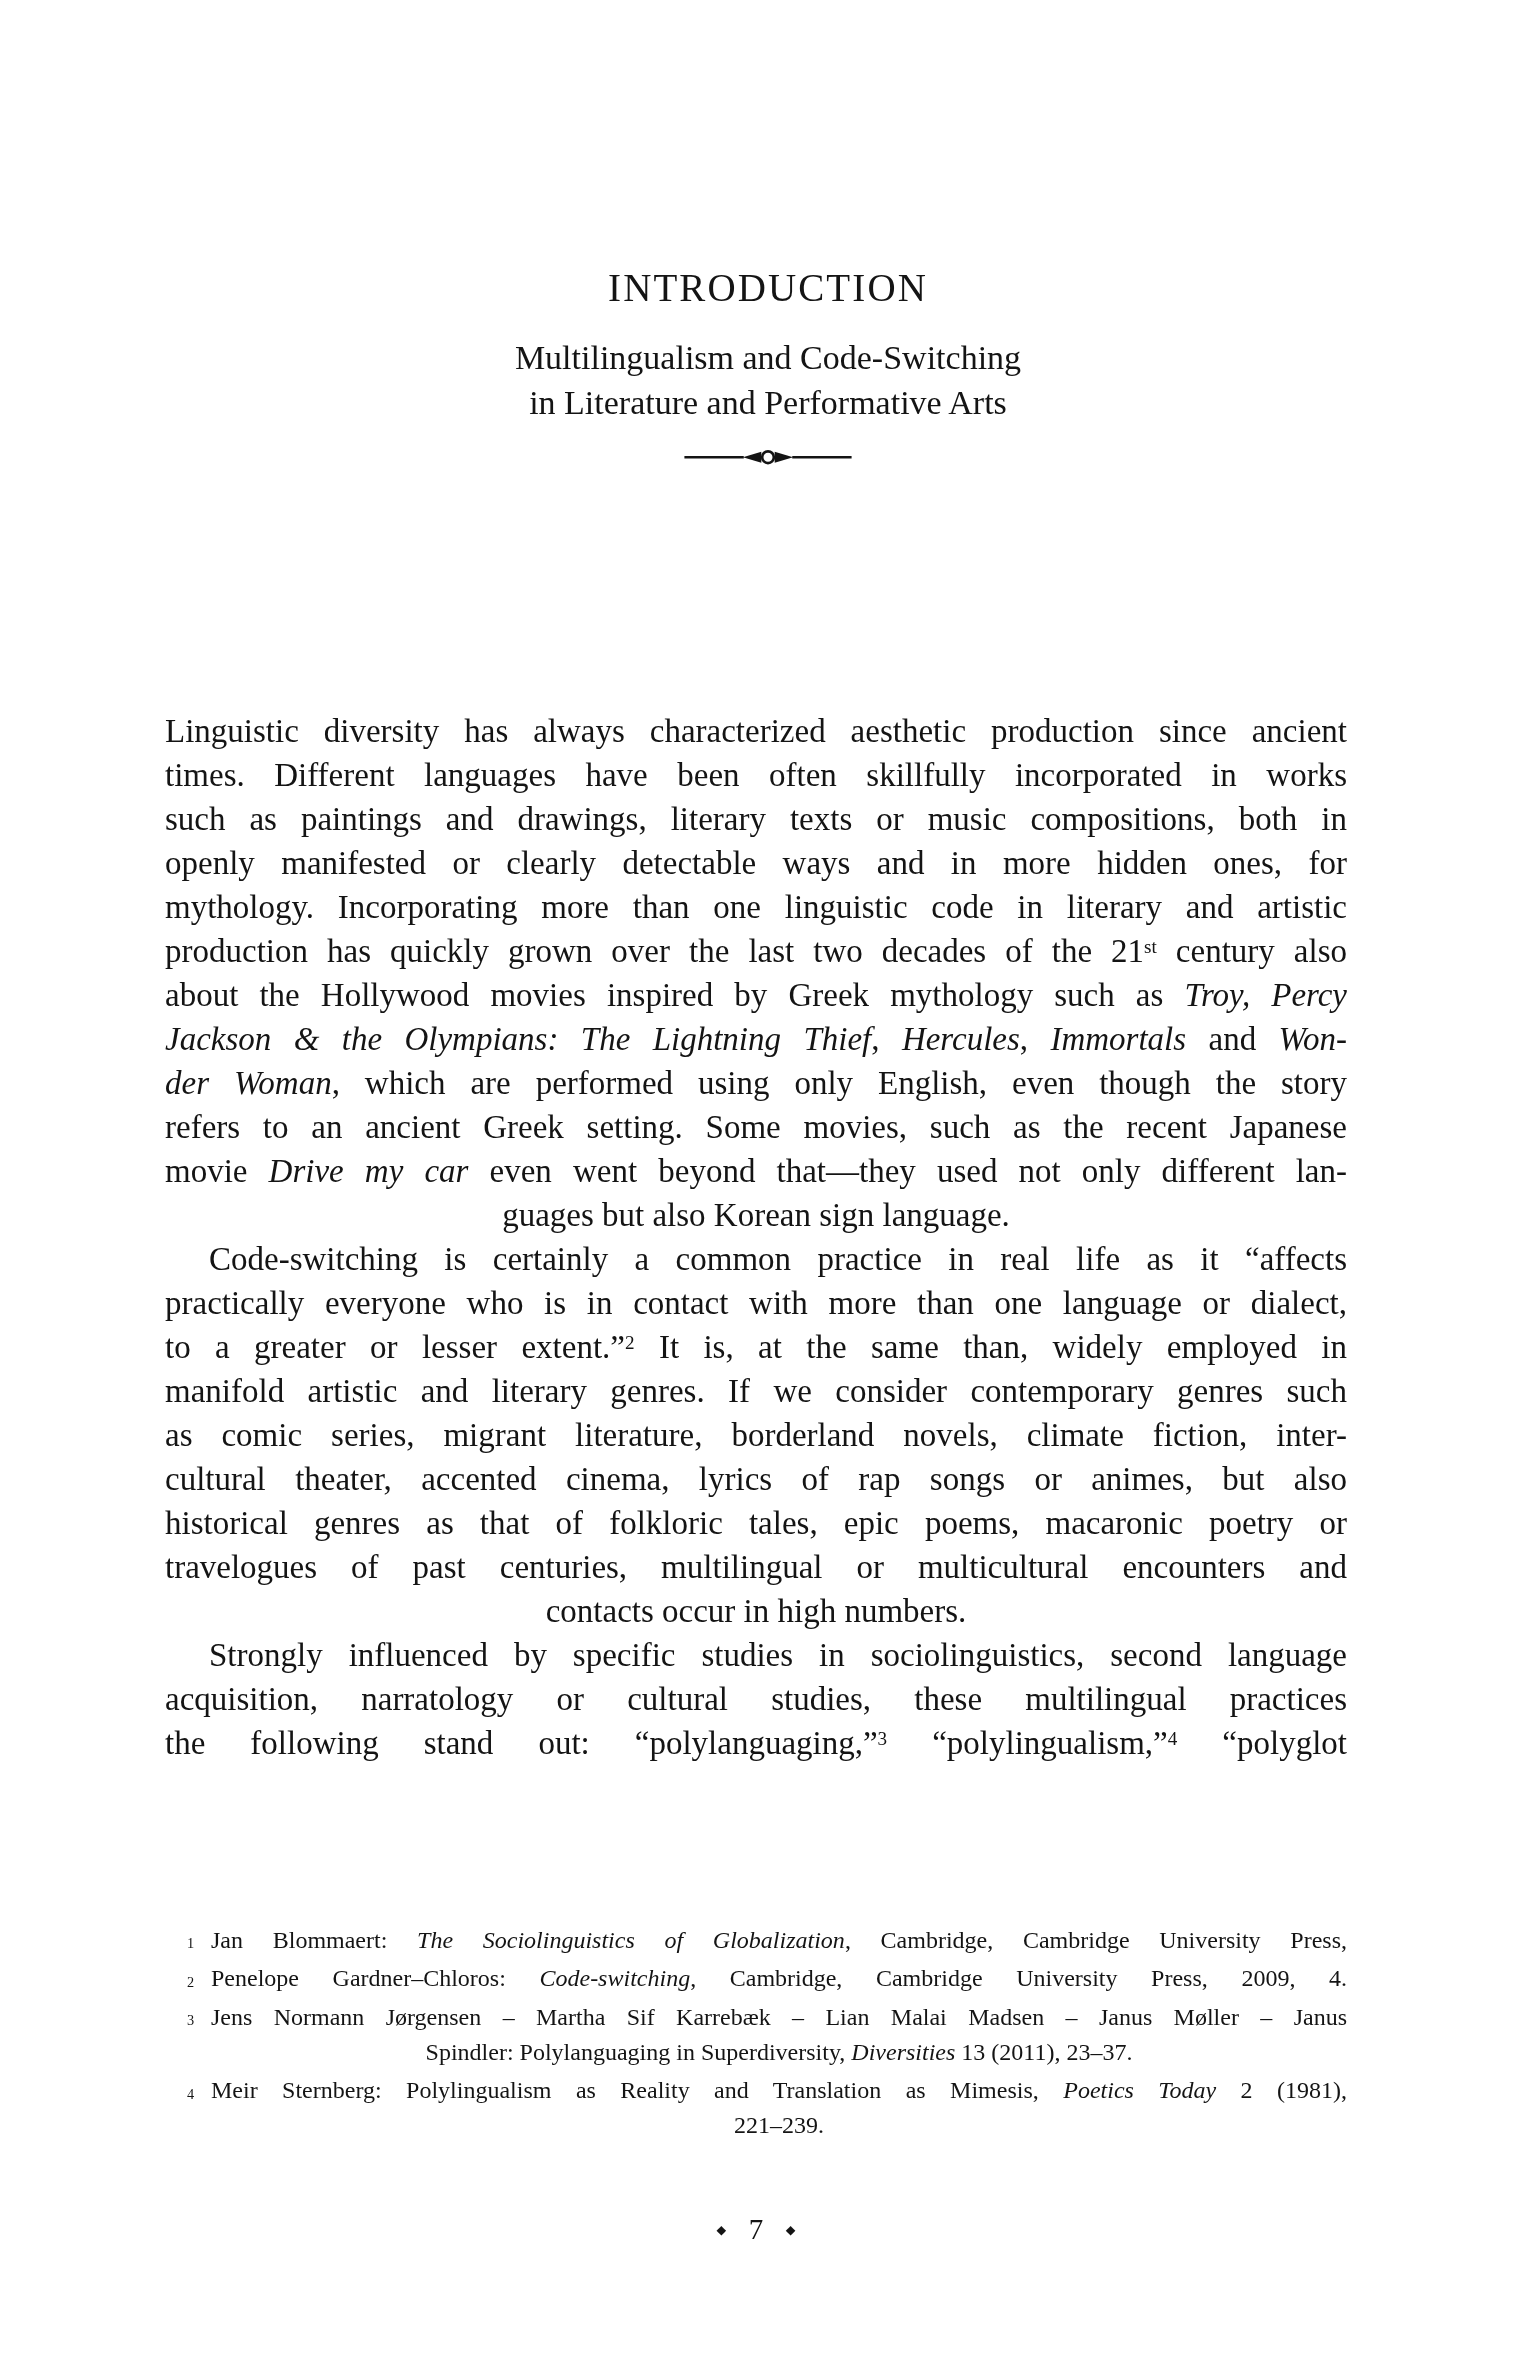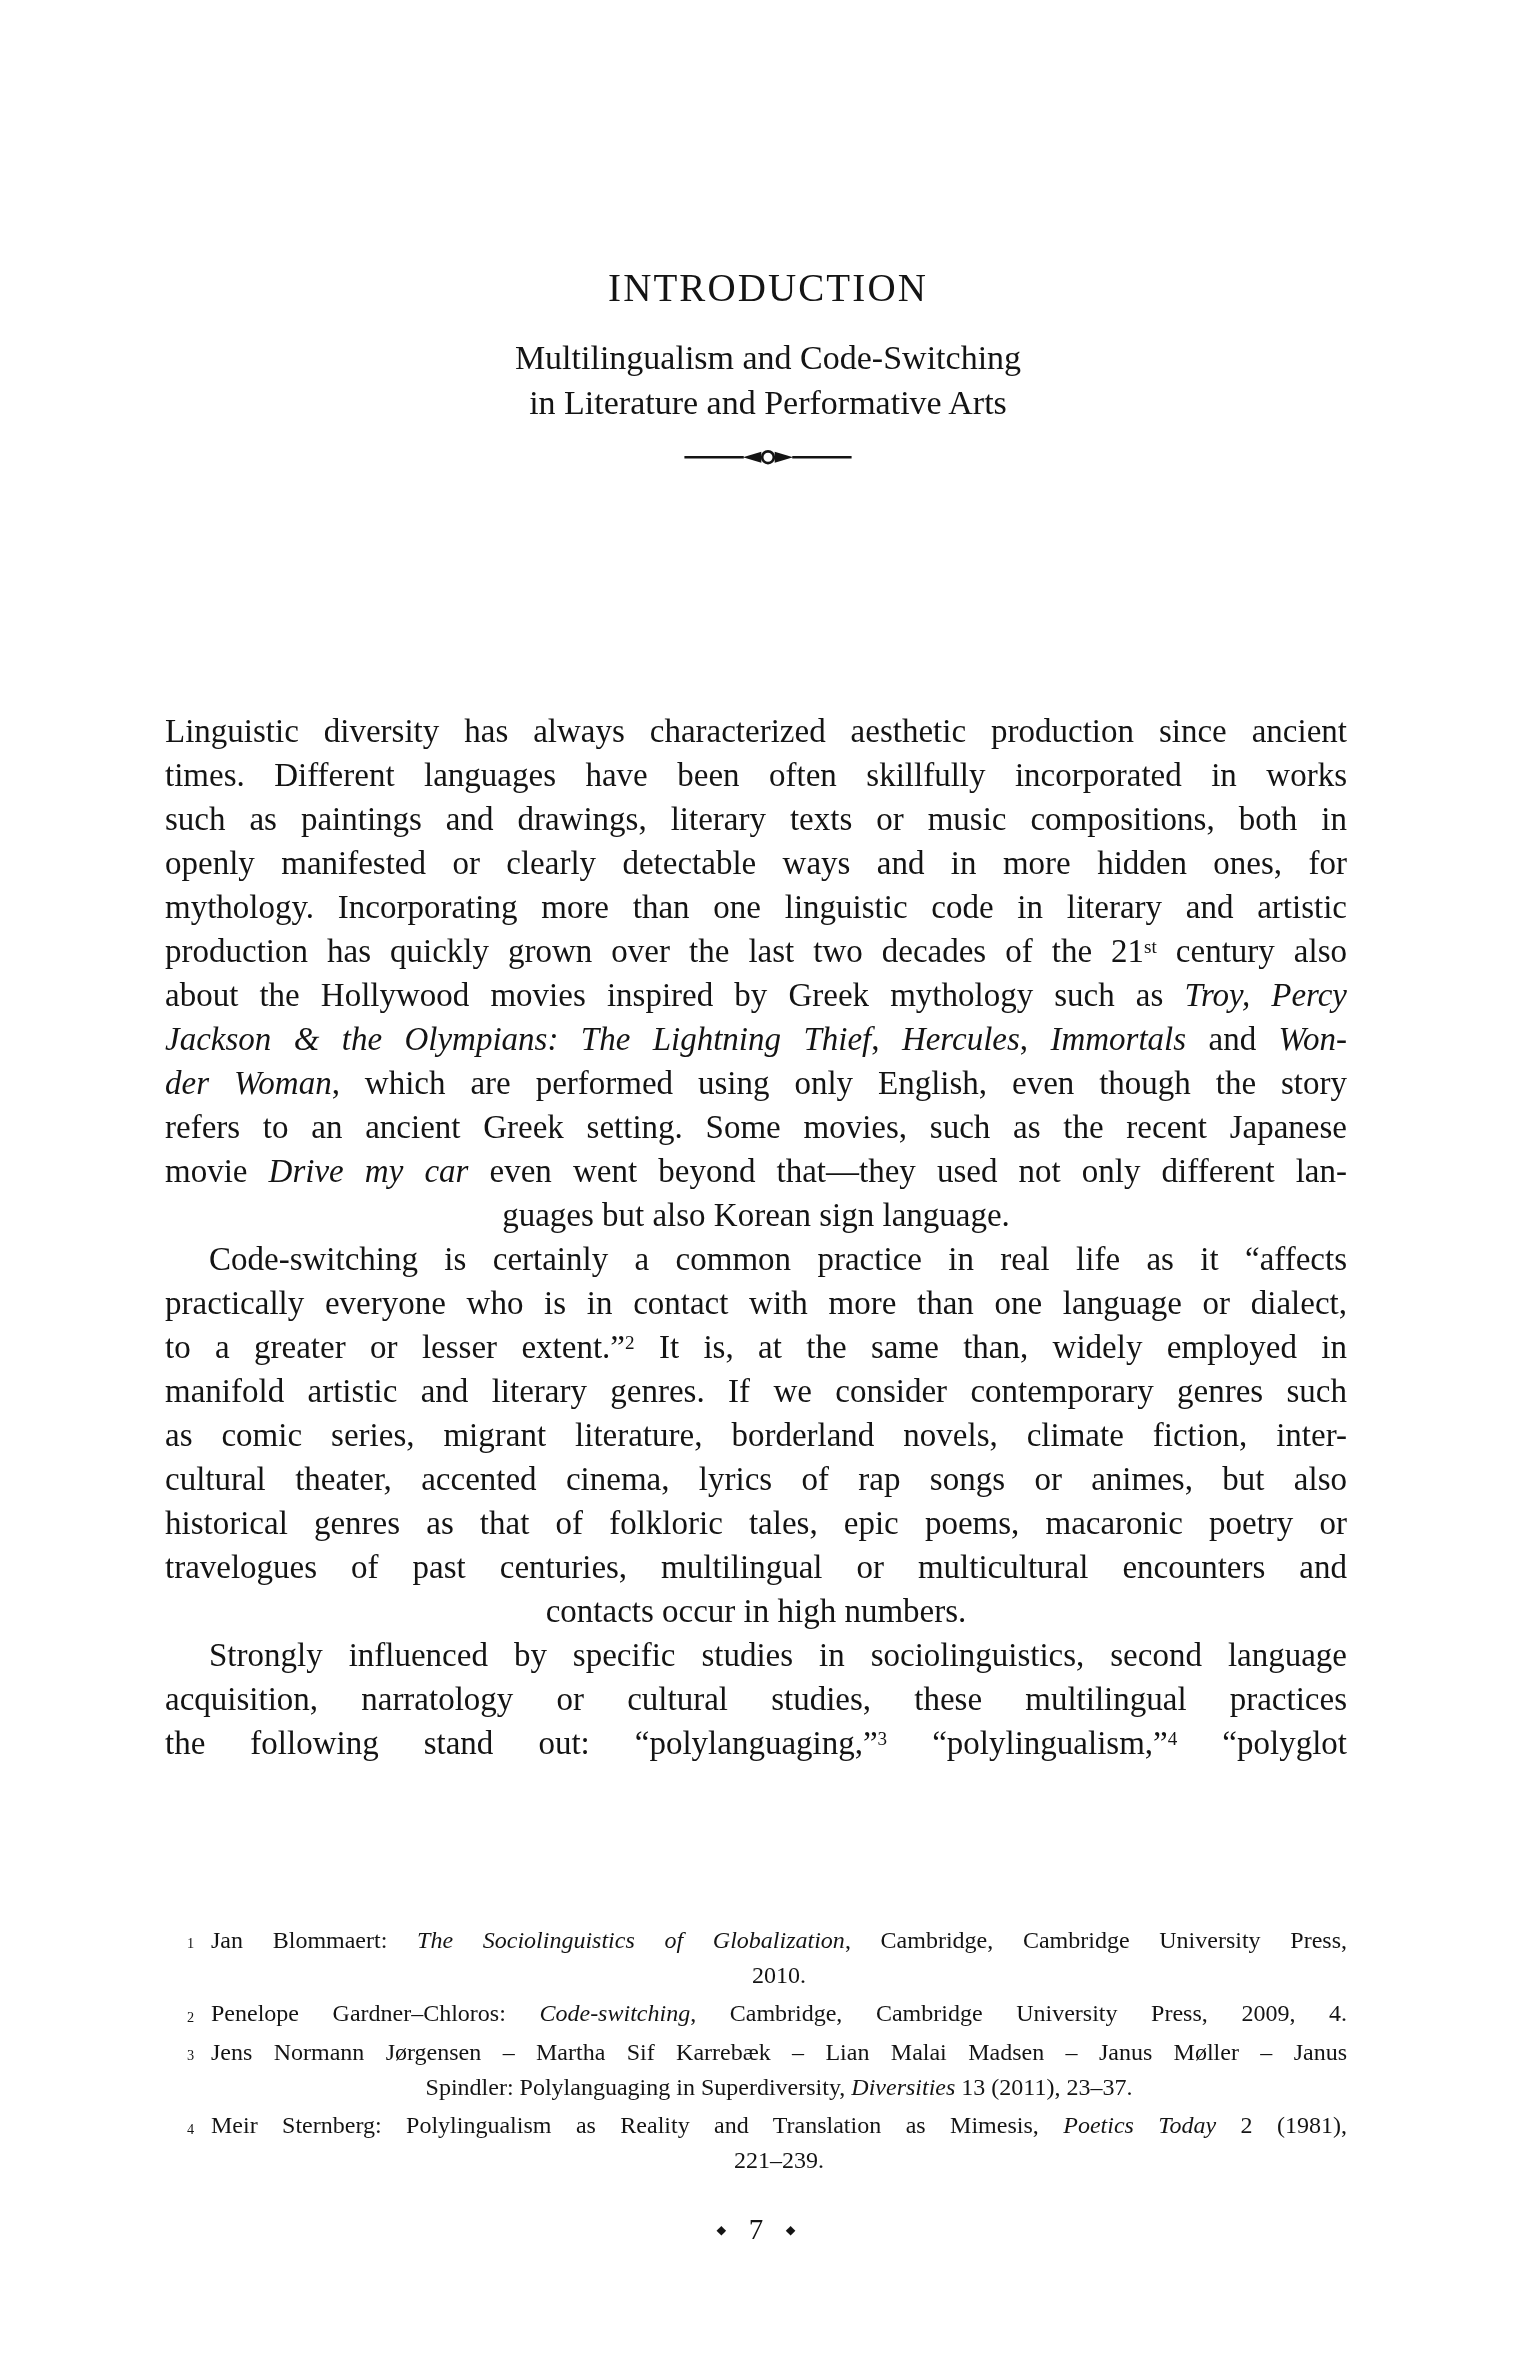--- a/index.html
+++ b/index.html
@@ -149,7 +149,6 @@
       <div class="footnote">
         <span class="fn-marker">1</span>
         <div class="line jst"><span>Jan Blommaert: </span><i>The Sociolinguistics of Globalization</i><span>, Cambridge, Cambridge University Press,</span></div>
-        <div class="line"><span>2010.</span></div>
       </div>
       <div class="footnote">
         <span class="fn-marker">2</span>

